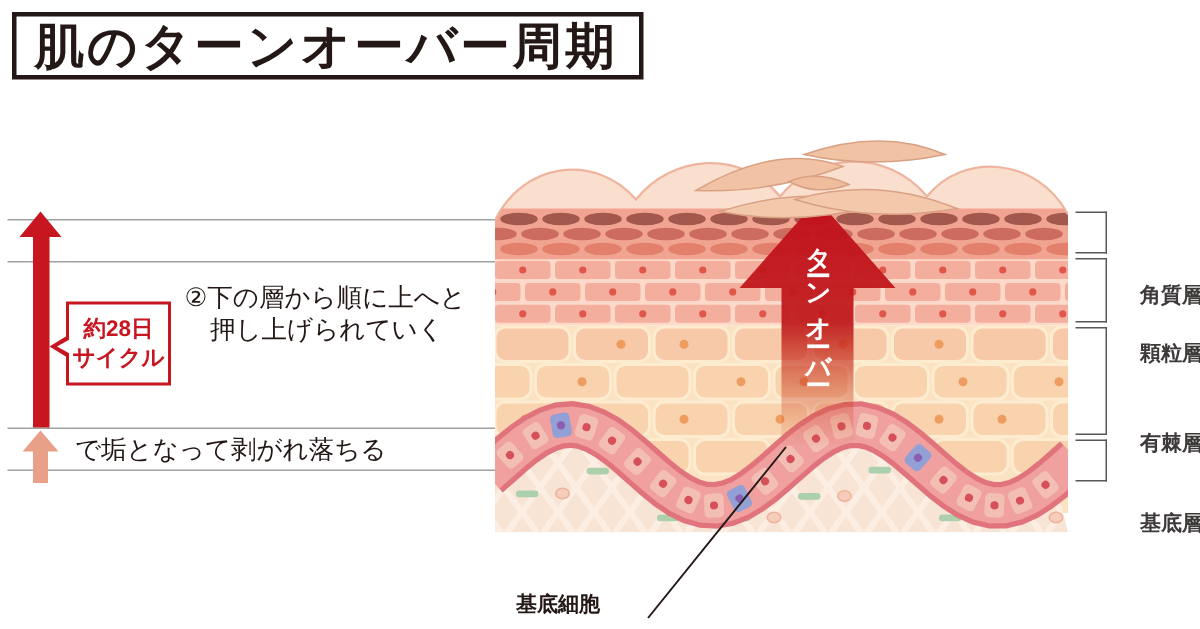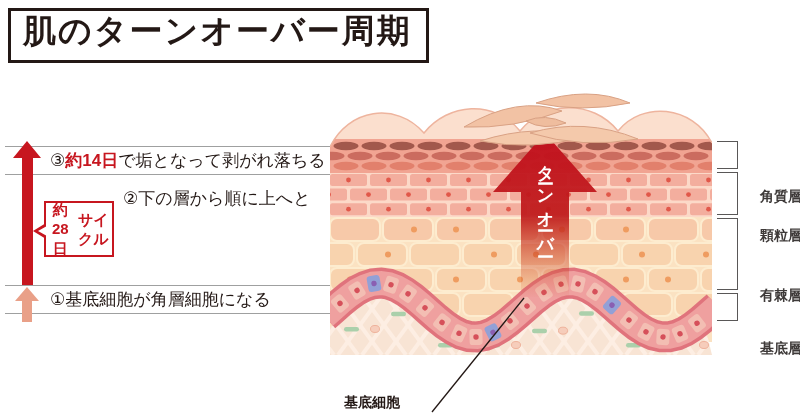--- a/index.html
+++ b/index.html
@@ -7,7 +7,7 @@
          font-family:"Liberation Sans","DejaVu Sans",sans-serif;color:#231815;}
   
   .title-box{position:absolute;left:8px;top:8px;border:3px solid #231815;background:#fff;
-             padding:1px 14px 10px 12px;font-size:33px;font-weight:bold;letter-spacing:2px;line-height:1.15;}
+             padding:1px 14px 0 12px;font-size:33px;font-weight:bold;letter-spacing:2px;line-height:1.15;}
   
   .hline{position:absolute;left:5px;width:325px;height:1px;background:#9fa0a0;}
   

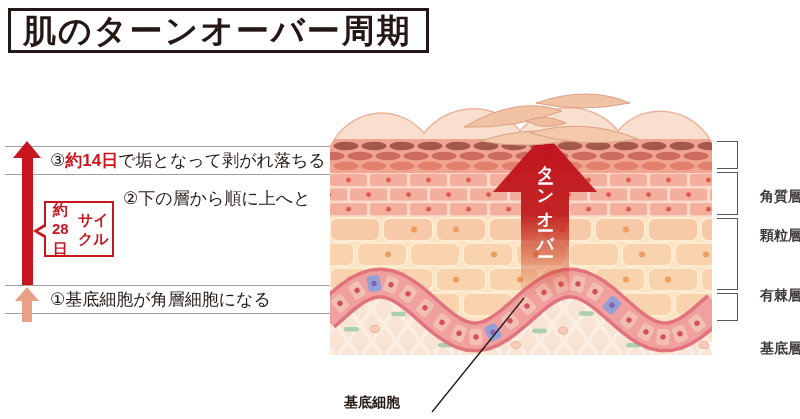--- a/index.html
+++ b/index.html
@@ -67,7 +67,6 @@
     <span>サイクル</span>
   </div>
 
-  <div class="step step3"><span>③</span><span class="red">約14日</span><span>で垢となって剥がれ落ちる</span></div>
 
   <div class="step step2">
     <div>②下の層から順に上へと</div>

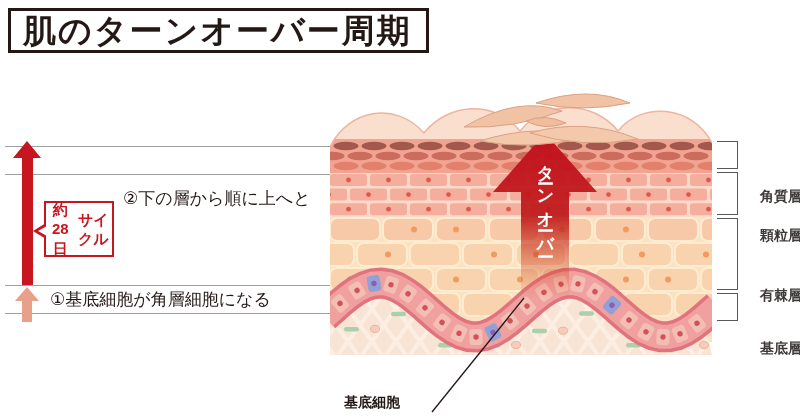--- a/index.html
+++ b/index.html
@@ -19,7 +19,7 @@
   .arrow-shaft-soft{position:absolute;left:22px;top:300px;width:10px;height:22px;background:#e9a088;z-index:2;}
   
   .cycle-bubble{position:absolute;left:44px;top:201px;width:66px;height:52px;border:2.5px solid #c7161f;
-      background:#fff;z-index:3;display:flex;flex-direction:row;align-items:center;justify-content:center;
+      background:#fff;z-index:3;display:flex;flex-direction:column;align-items:center;justify-content:center;
       font-size:15px;font-weight:bold;color:#c7161f;line-height:1.3;text-align:center;}
   .bubble-tail-outer{position:absolute;left:-13px;top:20px;width:0;height:0;
       border-top:8px solid transparent;border-bottom:8px solid transparent;border-right:13px solid #c7161f;}

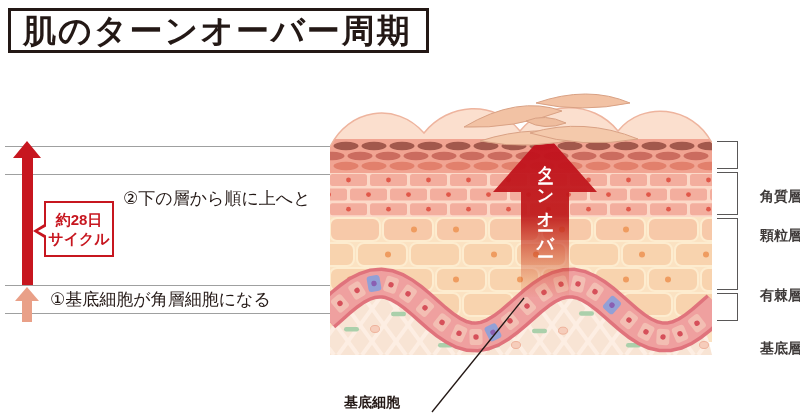--- a/index.html
+++ b/index.html
@@ -70,6 +70,7 @@
 
   <div class="step step2">
     <div>②下の層から順に上へと</div>
+    <div class="indent">押し上げられていく</div>
   </div>
 
   <div class="step step1">①基底細胞が角層細胞になる</div>

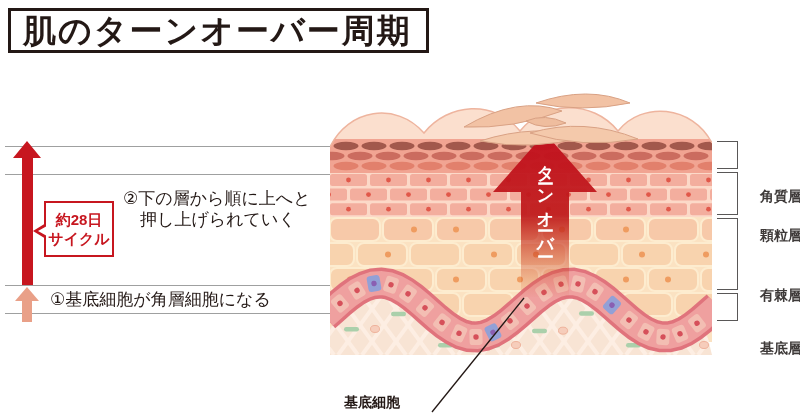--- a/index.html
+++ b/index.html
@@ -73,7 +73,7 @@
     <div class="indent">押し上げられていく</div>
   </div>
 
-  <div class="step step1">①基底細胞が角層細胞になる</div>
+  <div class="step step1">で垢となって剥がれ落ちる</div>
 
   <svg id="skin-svg" class="skin-svg" width="382" height="270" viewBox="0 0 382 270">
     <defs>

